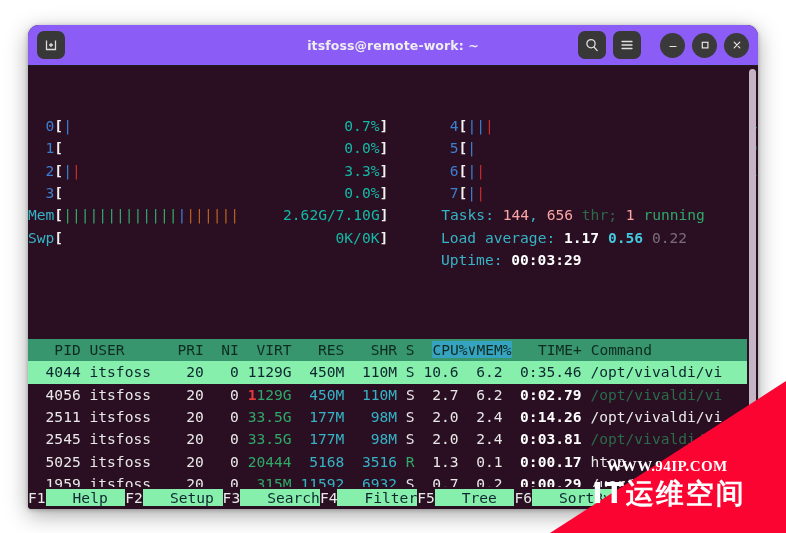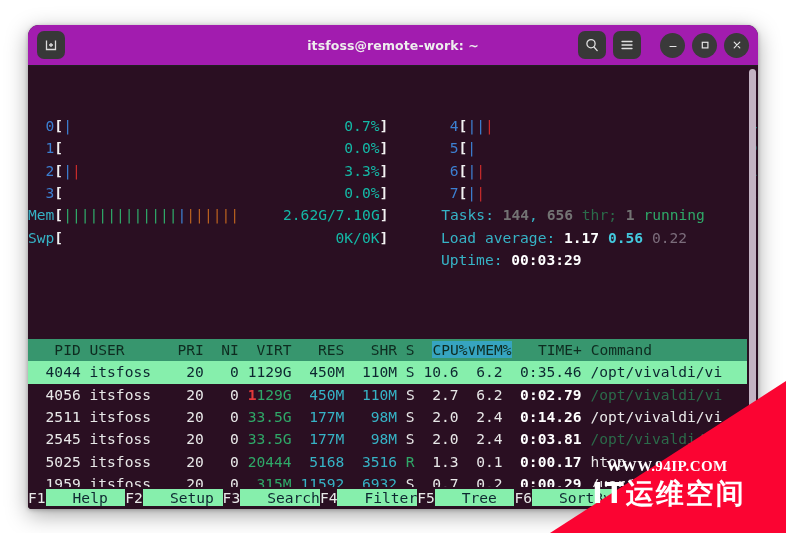--- a/index.html
+++ b/index.html
@@ -39,7 +39,7 @@
   #titlebar {
     position: relative;
     height: 41px;
-    background: #a21caf;
+    background: #8b5cf6;
     border-bottom: 1px solid #1f1f1f;
     display: flex;
     align-items: center;

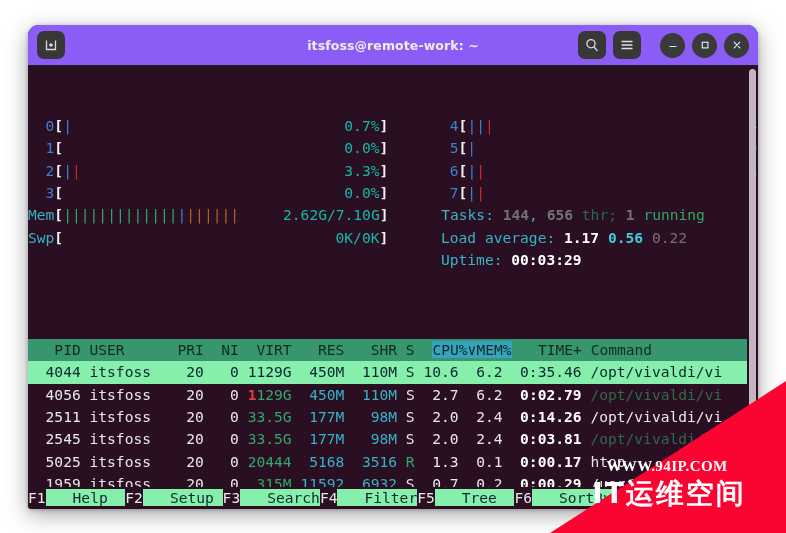--- a/index.html
+++ b/index.html
@@ -102,7 +102,7 @@
   .c-whiteb  { color: #ffffff; font-weight: bold; }
   .c-grayd   { color: #7b6c7b; }
   .c-green   { color: #2fa868; }
-  .c-greenb  { color: #737373; font-weight: bold; }
+  .c-greenb  { color: #fca5a5; font-weight: normal; }
   .c-greend  { color: #2b6b4a; }
   .c-red     { color: #c62b2b; }
   .c-redb    { color: #e33a3a; font-weight: bold; }

